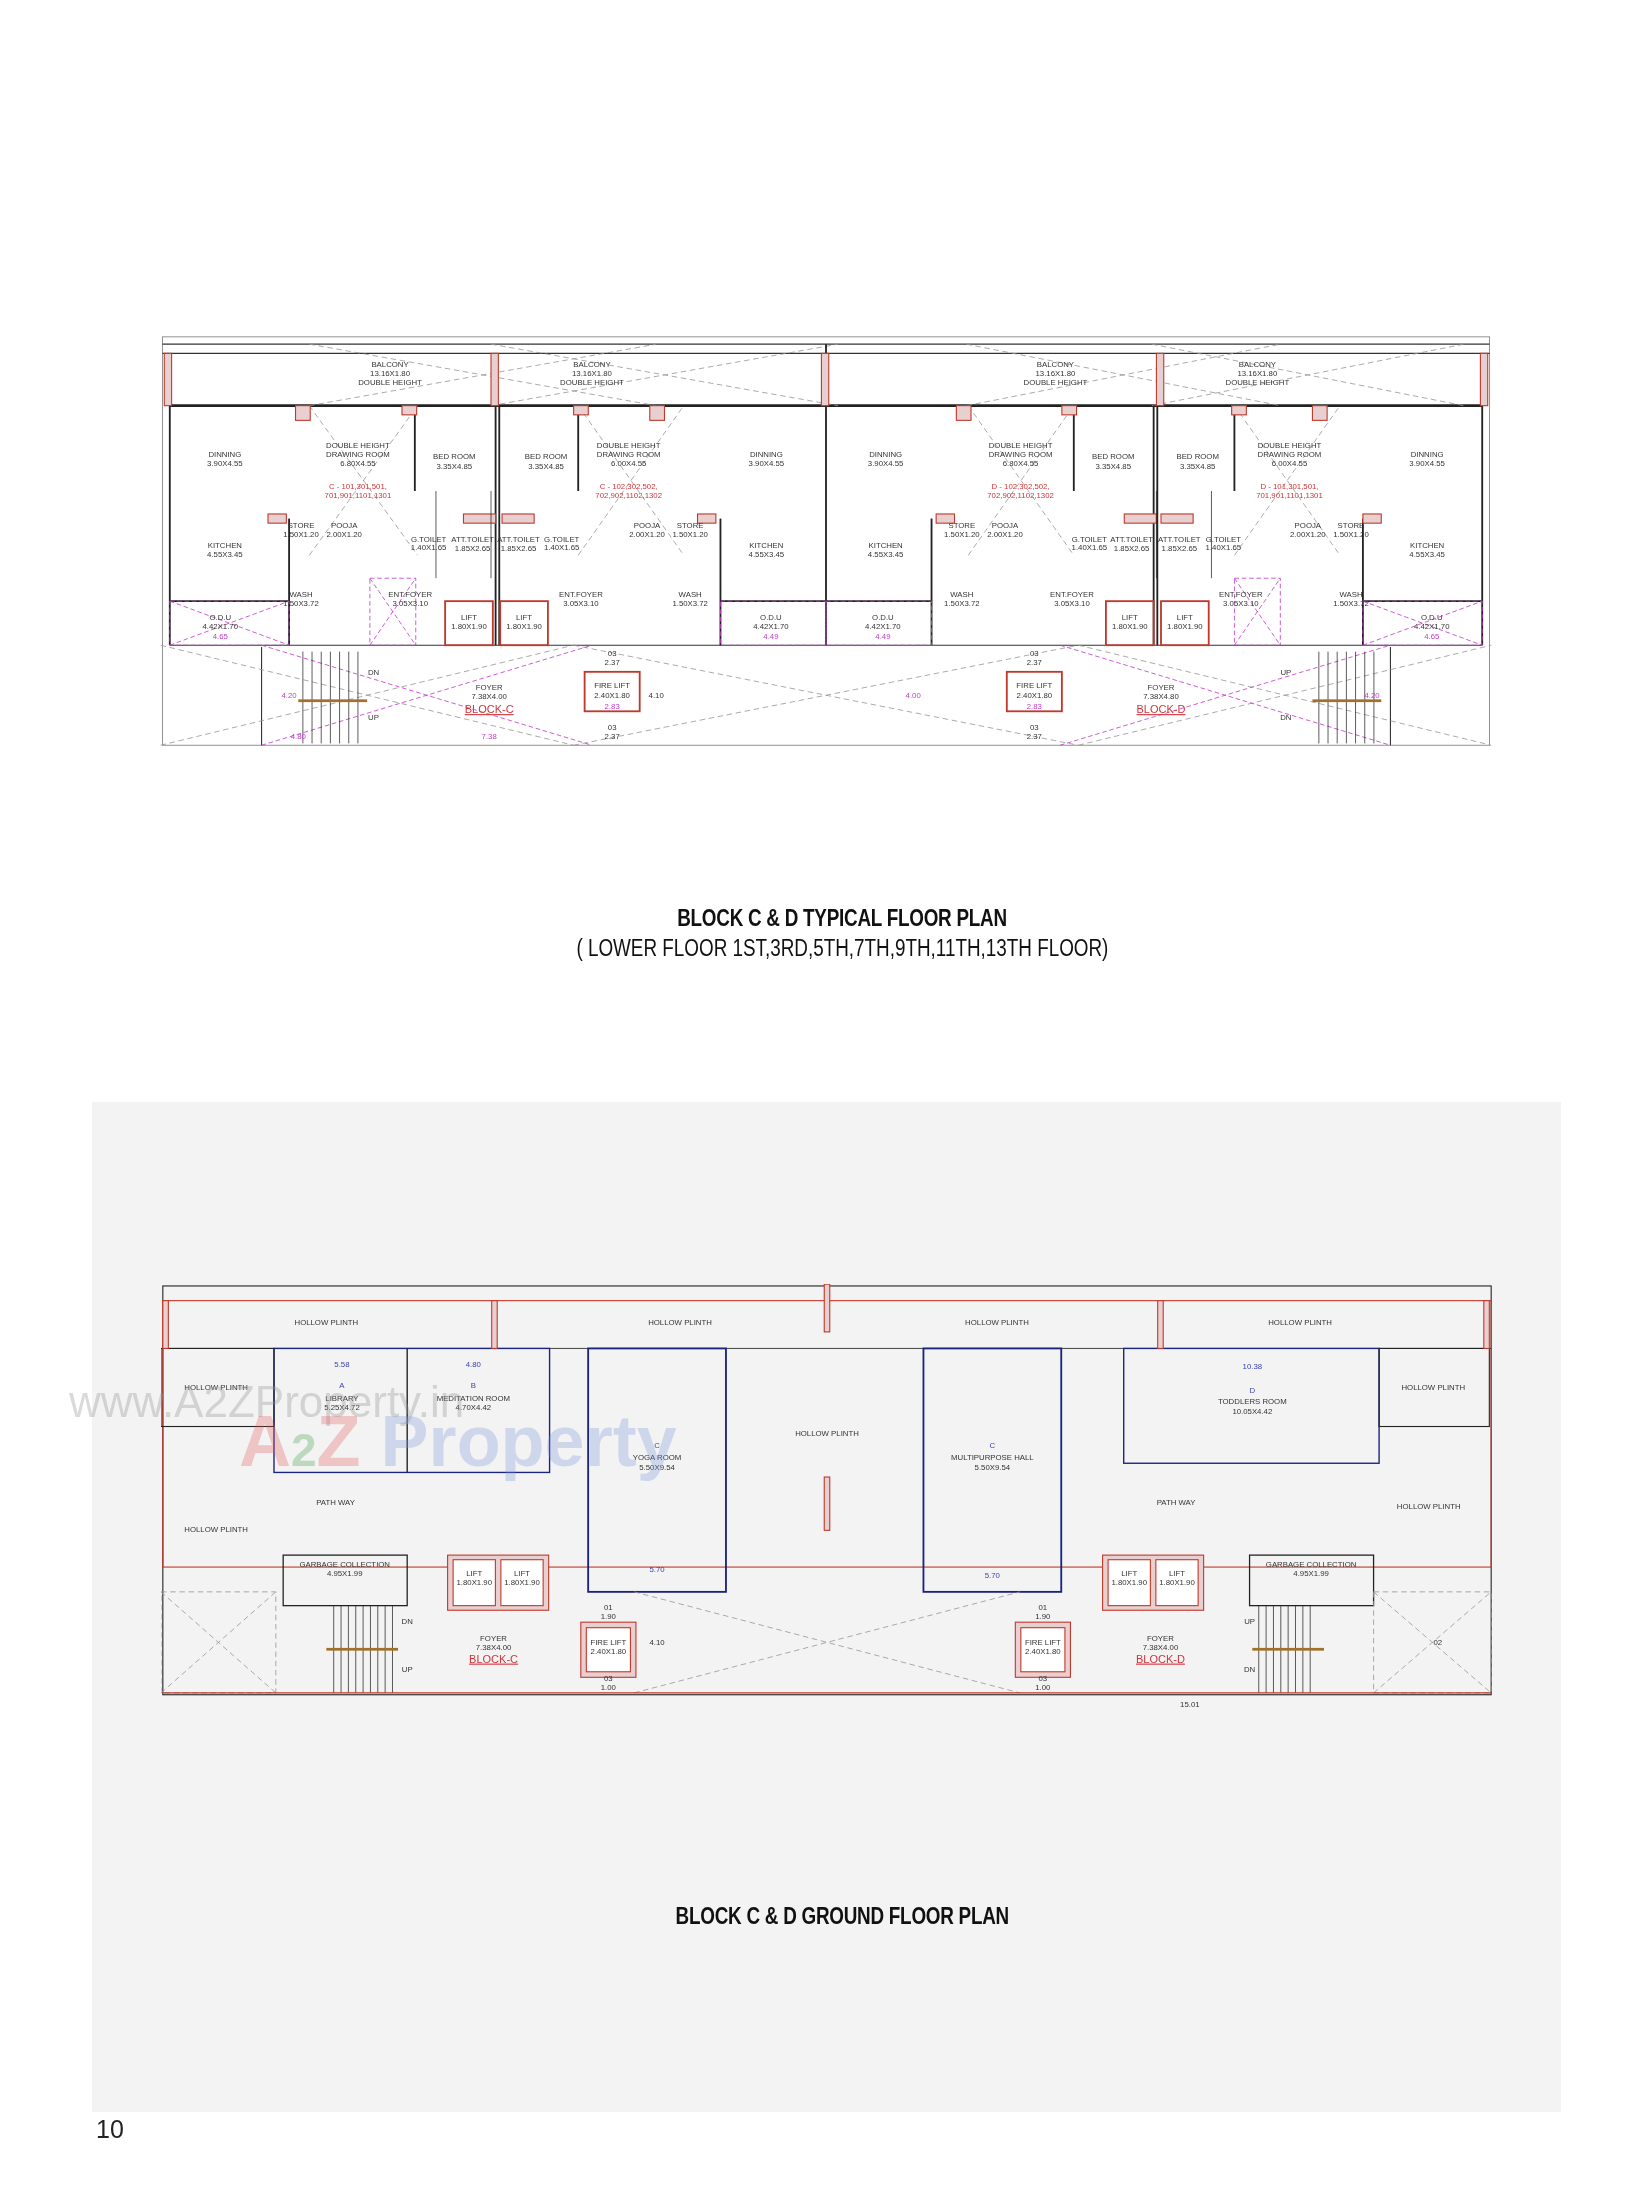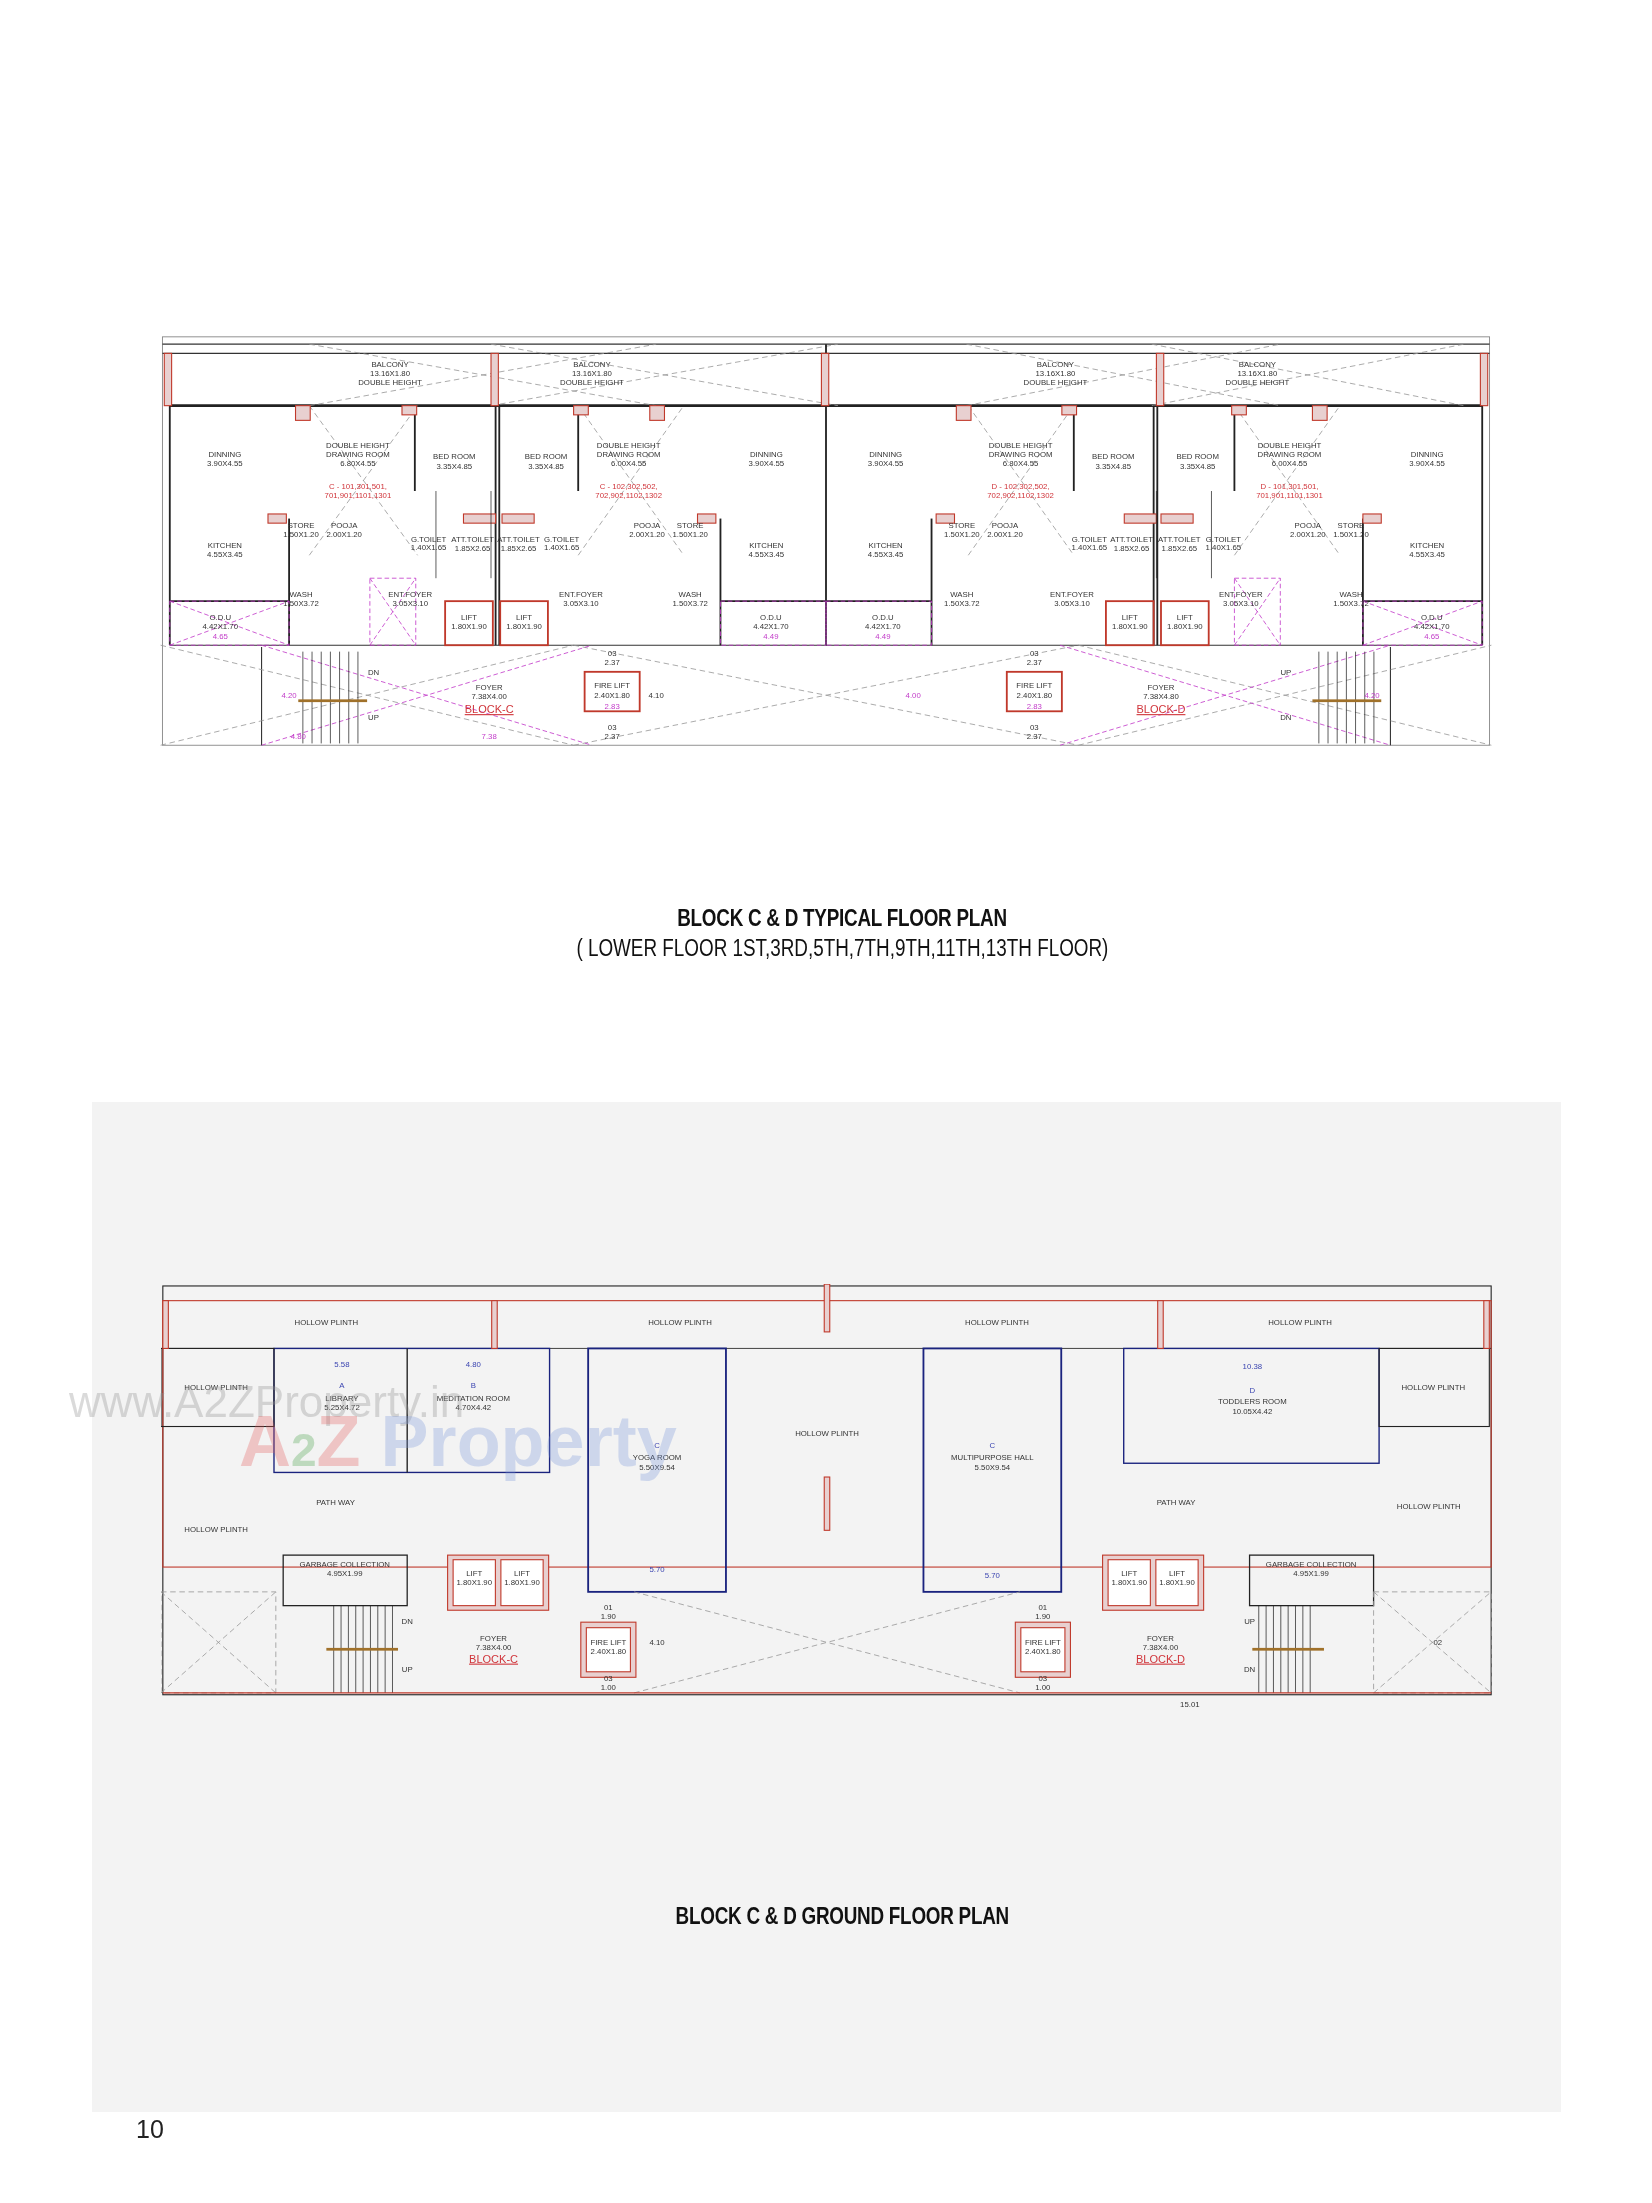--- a/index.html
+++ b/index.html
@@ -15,7 +15,7 @@
   .cap-title{font-family:"Liberation Sans",sans-serif;font-weight:bold;font-size:23px;letter-spacing:-0.3px;transform:scaleX(0.82);display:inline-block;}
   .cap-sub{font-family:"Liberation Sans",sans-serif;font-size:23px;transform:scaleX(0.82);display:inline-block;}
   #gf-panel{position:absolute;left:92px;top:1102px;width:1469px;height:1010px;background:#f3f3f3;}
-  #page-num{position:absolute;left:96px;top:2115px;font-size:25px;color:#222;margin-left:40px;}
+  #page-num{position:absolute;left:96px;top:2115px;font-size:25px;color:#222;}
   .wm{position:absolute;font-family:"Liberation Sans",sans-serif;pointer-events:none;}
 </style>
 </head>

